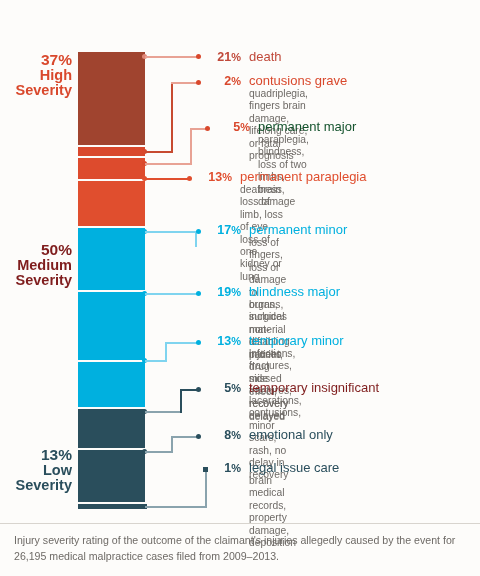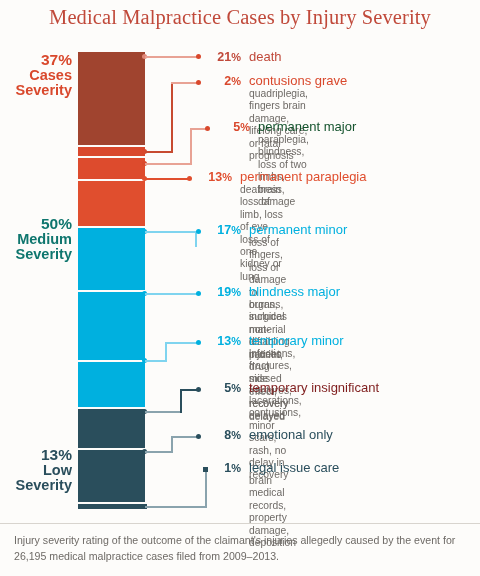--- a/index.html
+++ b/index.html
@@ -77,7 +77,6 @@
 
 <div id="stage">
 
-  <div id="title">Medical Malpractice Cases by Injury Severity</div>
 
   <div class="seg" style="top:52px;height:93px;background:#a0442f;"></div>
   <div class="seg" style="top:147px;height:9px;background:#d9482c;"></div>

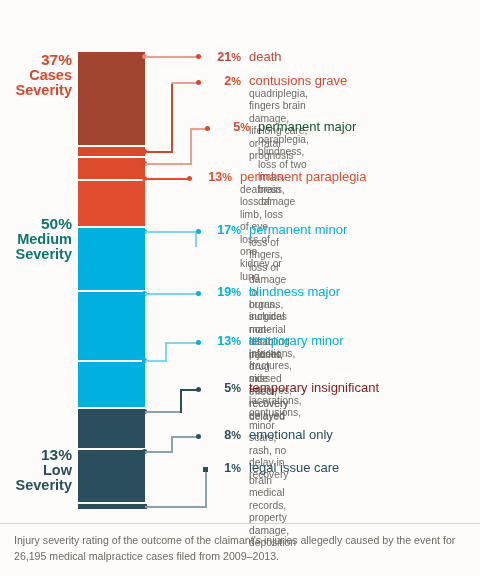--- a/index.html
+++ b/index.html
@@ -91,7 +91,7 @@
 
   <div class="grp" style="top:52px;color:#d9482c;margin-left:16px;">
     <span class="pc">37%</span>
-    <span class="l1">Cases</span>
+    <span class="l1">High</span>
     <span class="l2">Severity</span>
   </div>
   <div class="grp" style="top:216px;color:#0f766e;">

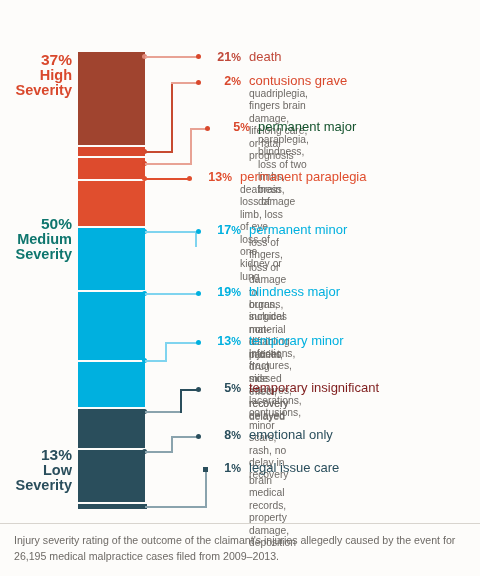--- a/index.html
+++ b/index.html
@@ -94,7 +94,7 @@
     <span class="l1">High</span>
     <span class="l2">Severity</span>
   </div>
-  <div class="grp" style="top:216px;color:#0f766e;">
+  <div class="grp" style="top:242px;color:#7f1d1d;">
     <span class="pc">50%</span>
     <span class="l1">Medium</span>
     <span class="l2">Severity</span>

